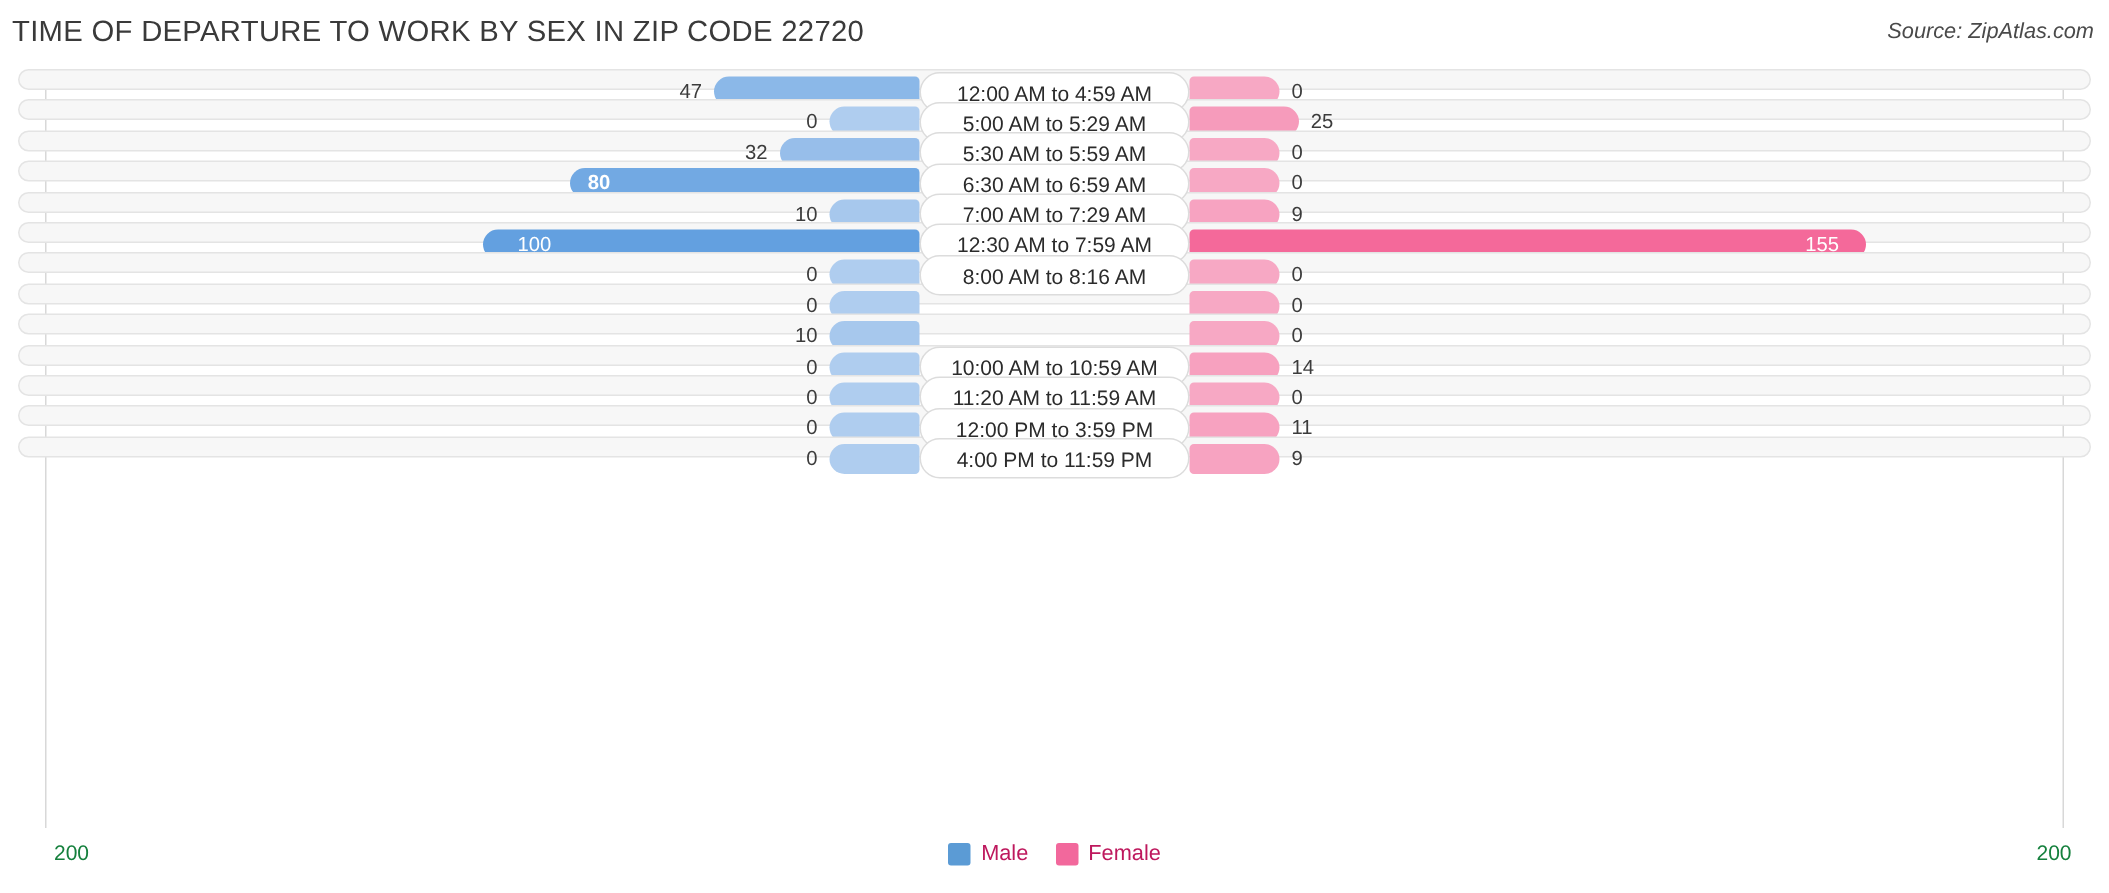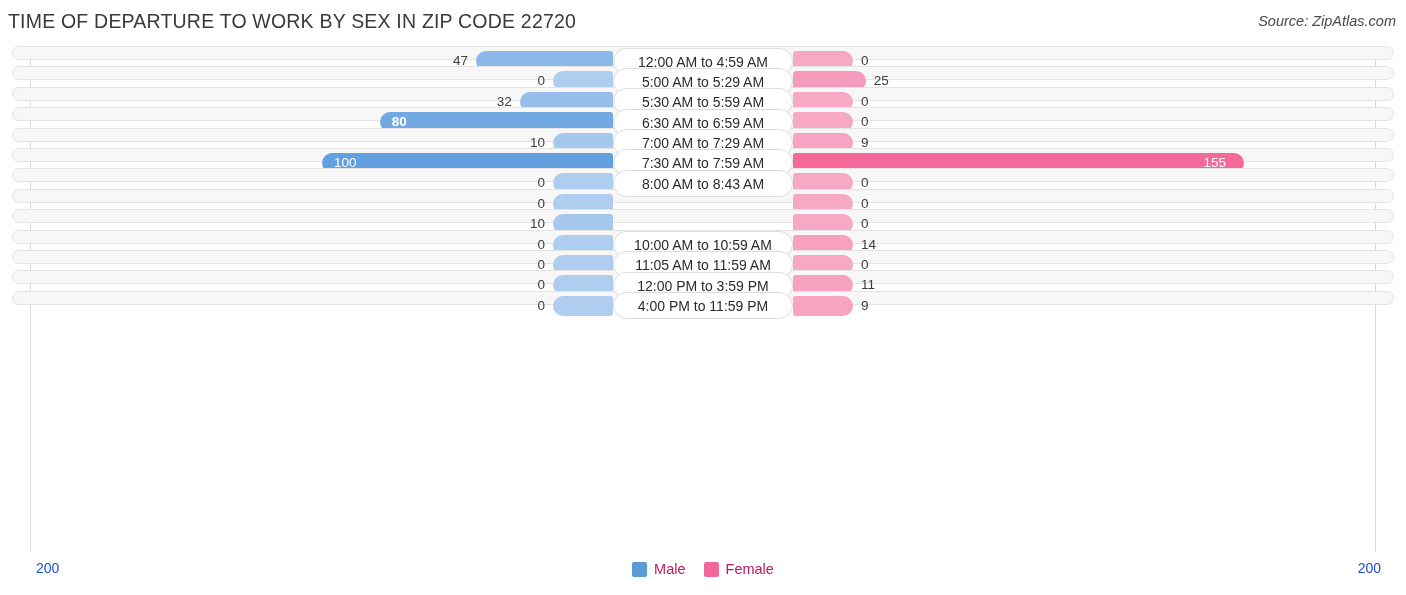--- a/index.html
+++ b/index.html
@@ -241,7 +241,7 @@
         <div class="row">
           <div class="track"></div>
           <div class="bar male" style="left: 321.5px; width: 291.5px; background: rgb(99, 160, 224);"></div>
-          <div class="val inside" style="left: 334px;">100</div>
+          <div class="val inside" style="left: 345px;">100</div>
           <div class="bar female" style="left: 793px; width: 451.05px; background: rgb(244, 105, 154);"></div>
           <div class="val inside" style="left: 1184.05px; width: 42px; text-align: right;">155</div>
           <div class="cat-pill" style="left: 613px; width: 180px;">7:30 AM to 7:59 AM</div>

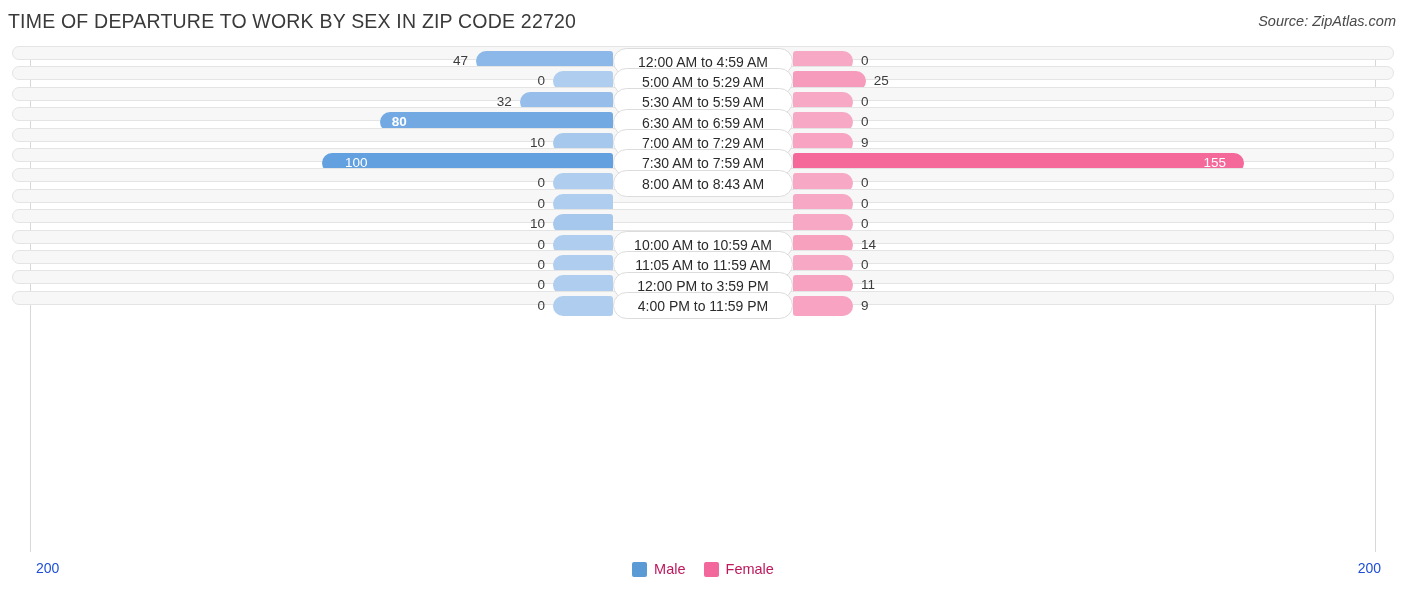--- a/index.html
+++ b/index.html
@@ -244,7 +244,7 @@
           <div class="val inside" style="left: 345px;">100</div>
           <div class="bar female" style="left: 793px; width: 451.05px; background: rgb(244, 105, 154);"></div>
           <div class="val inside" style="left: 1184.05px; width: 42px; text-align: right;">155</div>
-          <div class="cat-pill" style="left: 613px; width: 180px;">7:30 AM to 7:59 AM</div>
+          <div class="cat-pill" style="left: 613px; width: 180px;">12:30 AM to 7:59 AM</div>
         </div>
         <div class="row">
           <div class="track"></div>

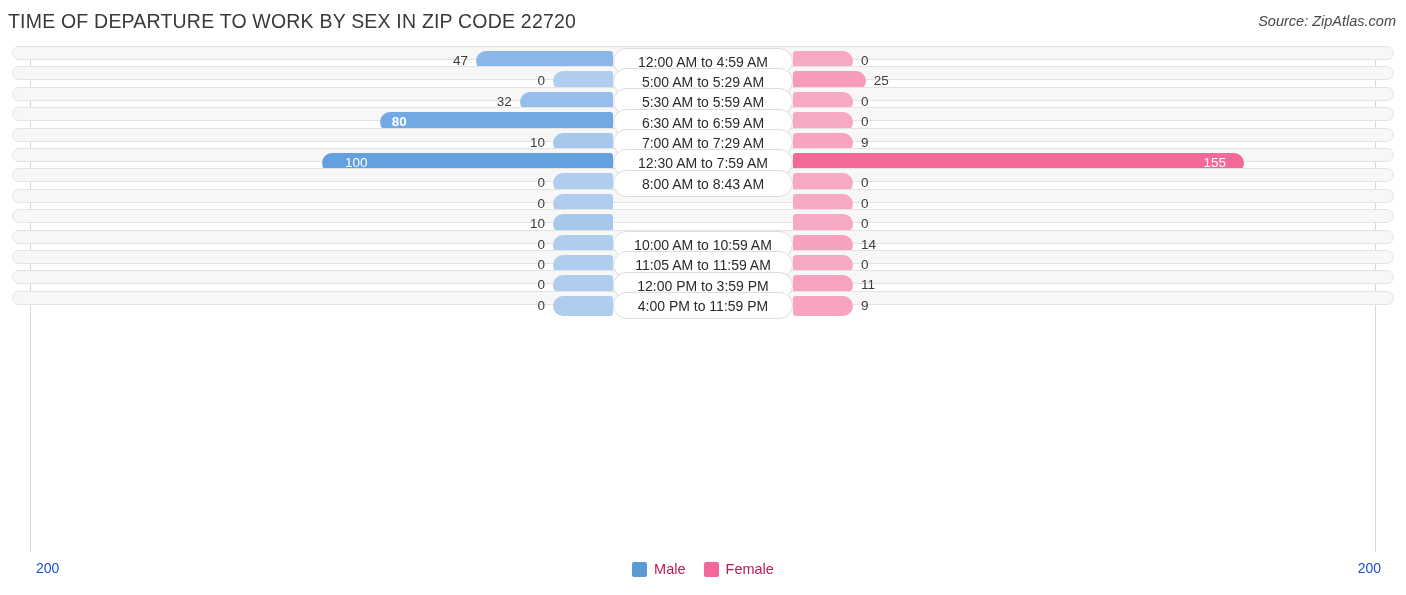--- a/index.html
+++ b/index.html
@@ -252,7 +252,7 @@
           <div class="val outside-left" style="left: 483px; width: 62px;">0</div>
           <div class="bar female" style="left: 793px; width: 60px; background: rgb(247, 168, 196);"></div>
           <div class="val outside-right" style="left: 861px; width: 62px;">0</div>
-          <div class="cat-pill" style="left: 613px; width: 180px;">8:00 AM to 8:43 AM</div>
+          <div class="cat-pill" style="left: 613px; width: 180px;">8:00 AM to 8:16 AM</div>
         </div>
         <div class="row">
           <div class="track"></div>

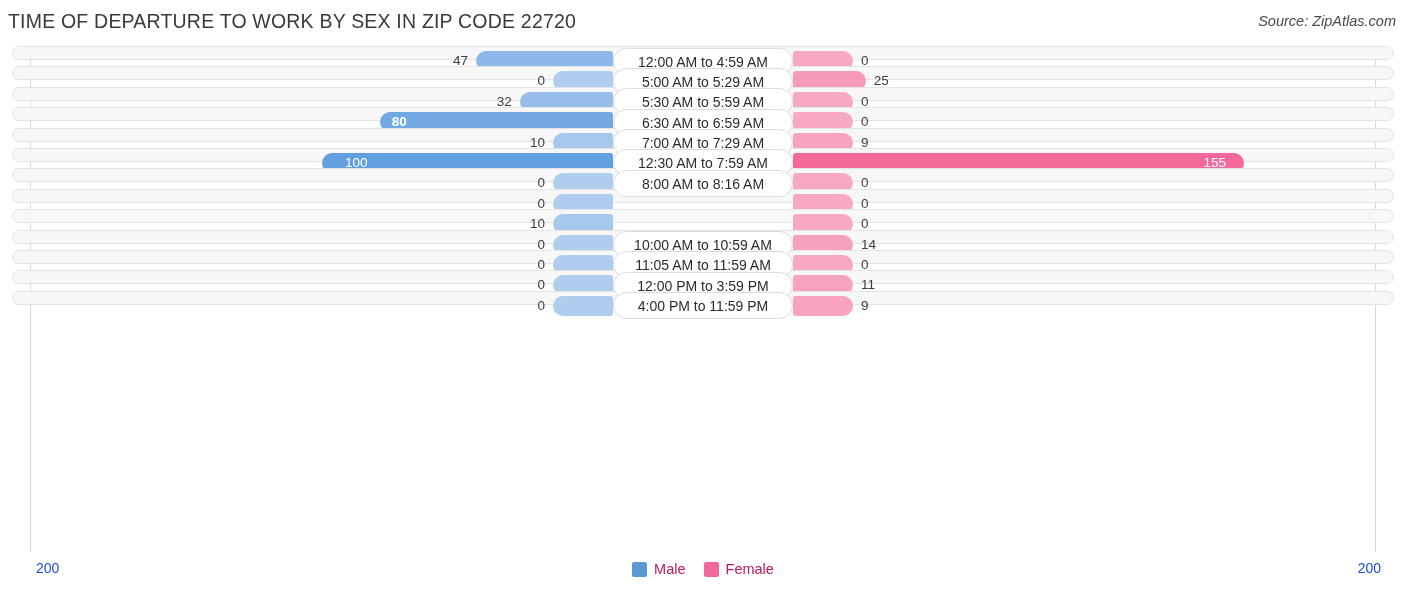--- a/index.html
+++ b/index.html
@@ -282,7 +282,7 @@
           <div class="val outside-left" style="left: 483px; width: 62px;">0</div>
           <div class="bar female" style="left: 793px; width: 60px; background: rgb(247, 168, 196);"></div>
           <div class="val outside-right" style="left: 861px; width: 62px;">0</div>
-          <div class="cat-pill" style="left: 613px; width: 180px;">11:05 AM to 11:59 AM</div>
+          <div class="cat-pill" style="left: 613px; width: 180px;">11:20 AM to 11:59 AM</div>
         </div>
         <div class="row">
           <div class="track"></div>

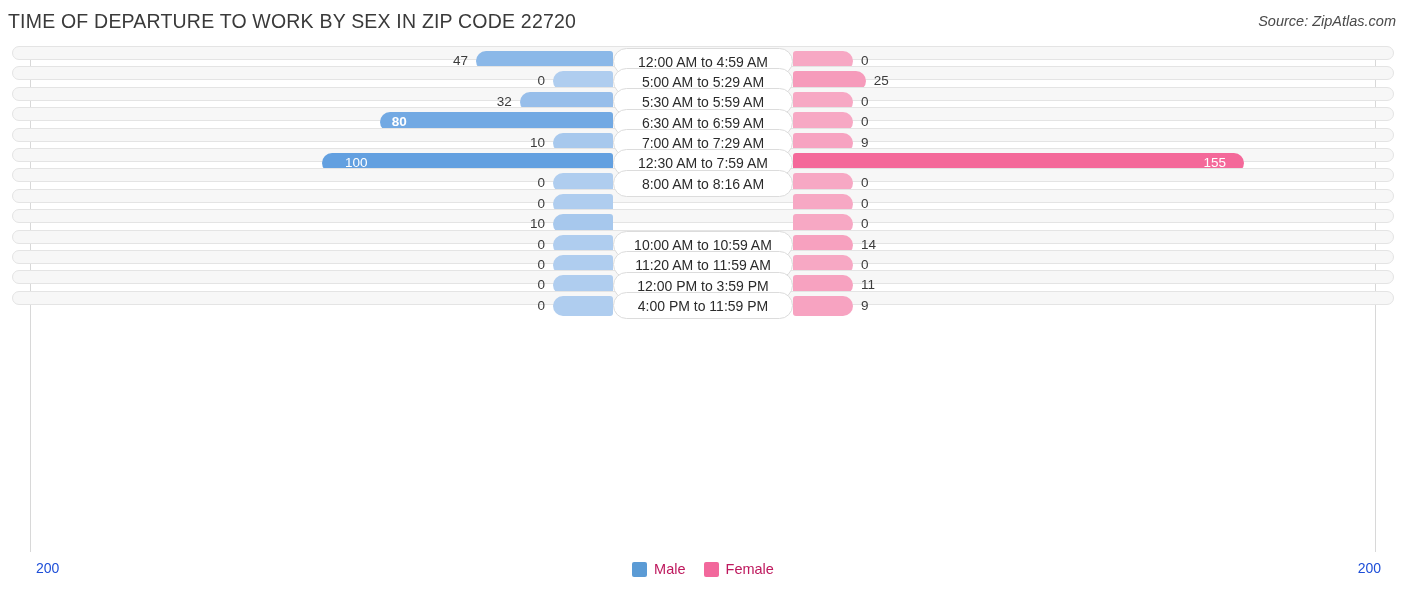--- a/index.html
+++ b/index.html
@@ -151,7 +151,7 @@
     position: absolute;
     top: 8px;
     font-size: 14px;
-    color: #1d4ed8;
+    color: #15803d;
     white-space: nowrap;
   }
   .axis-max.left  { left: 36px; }

